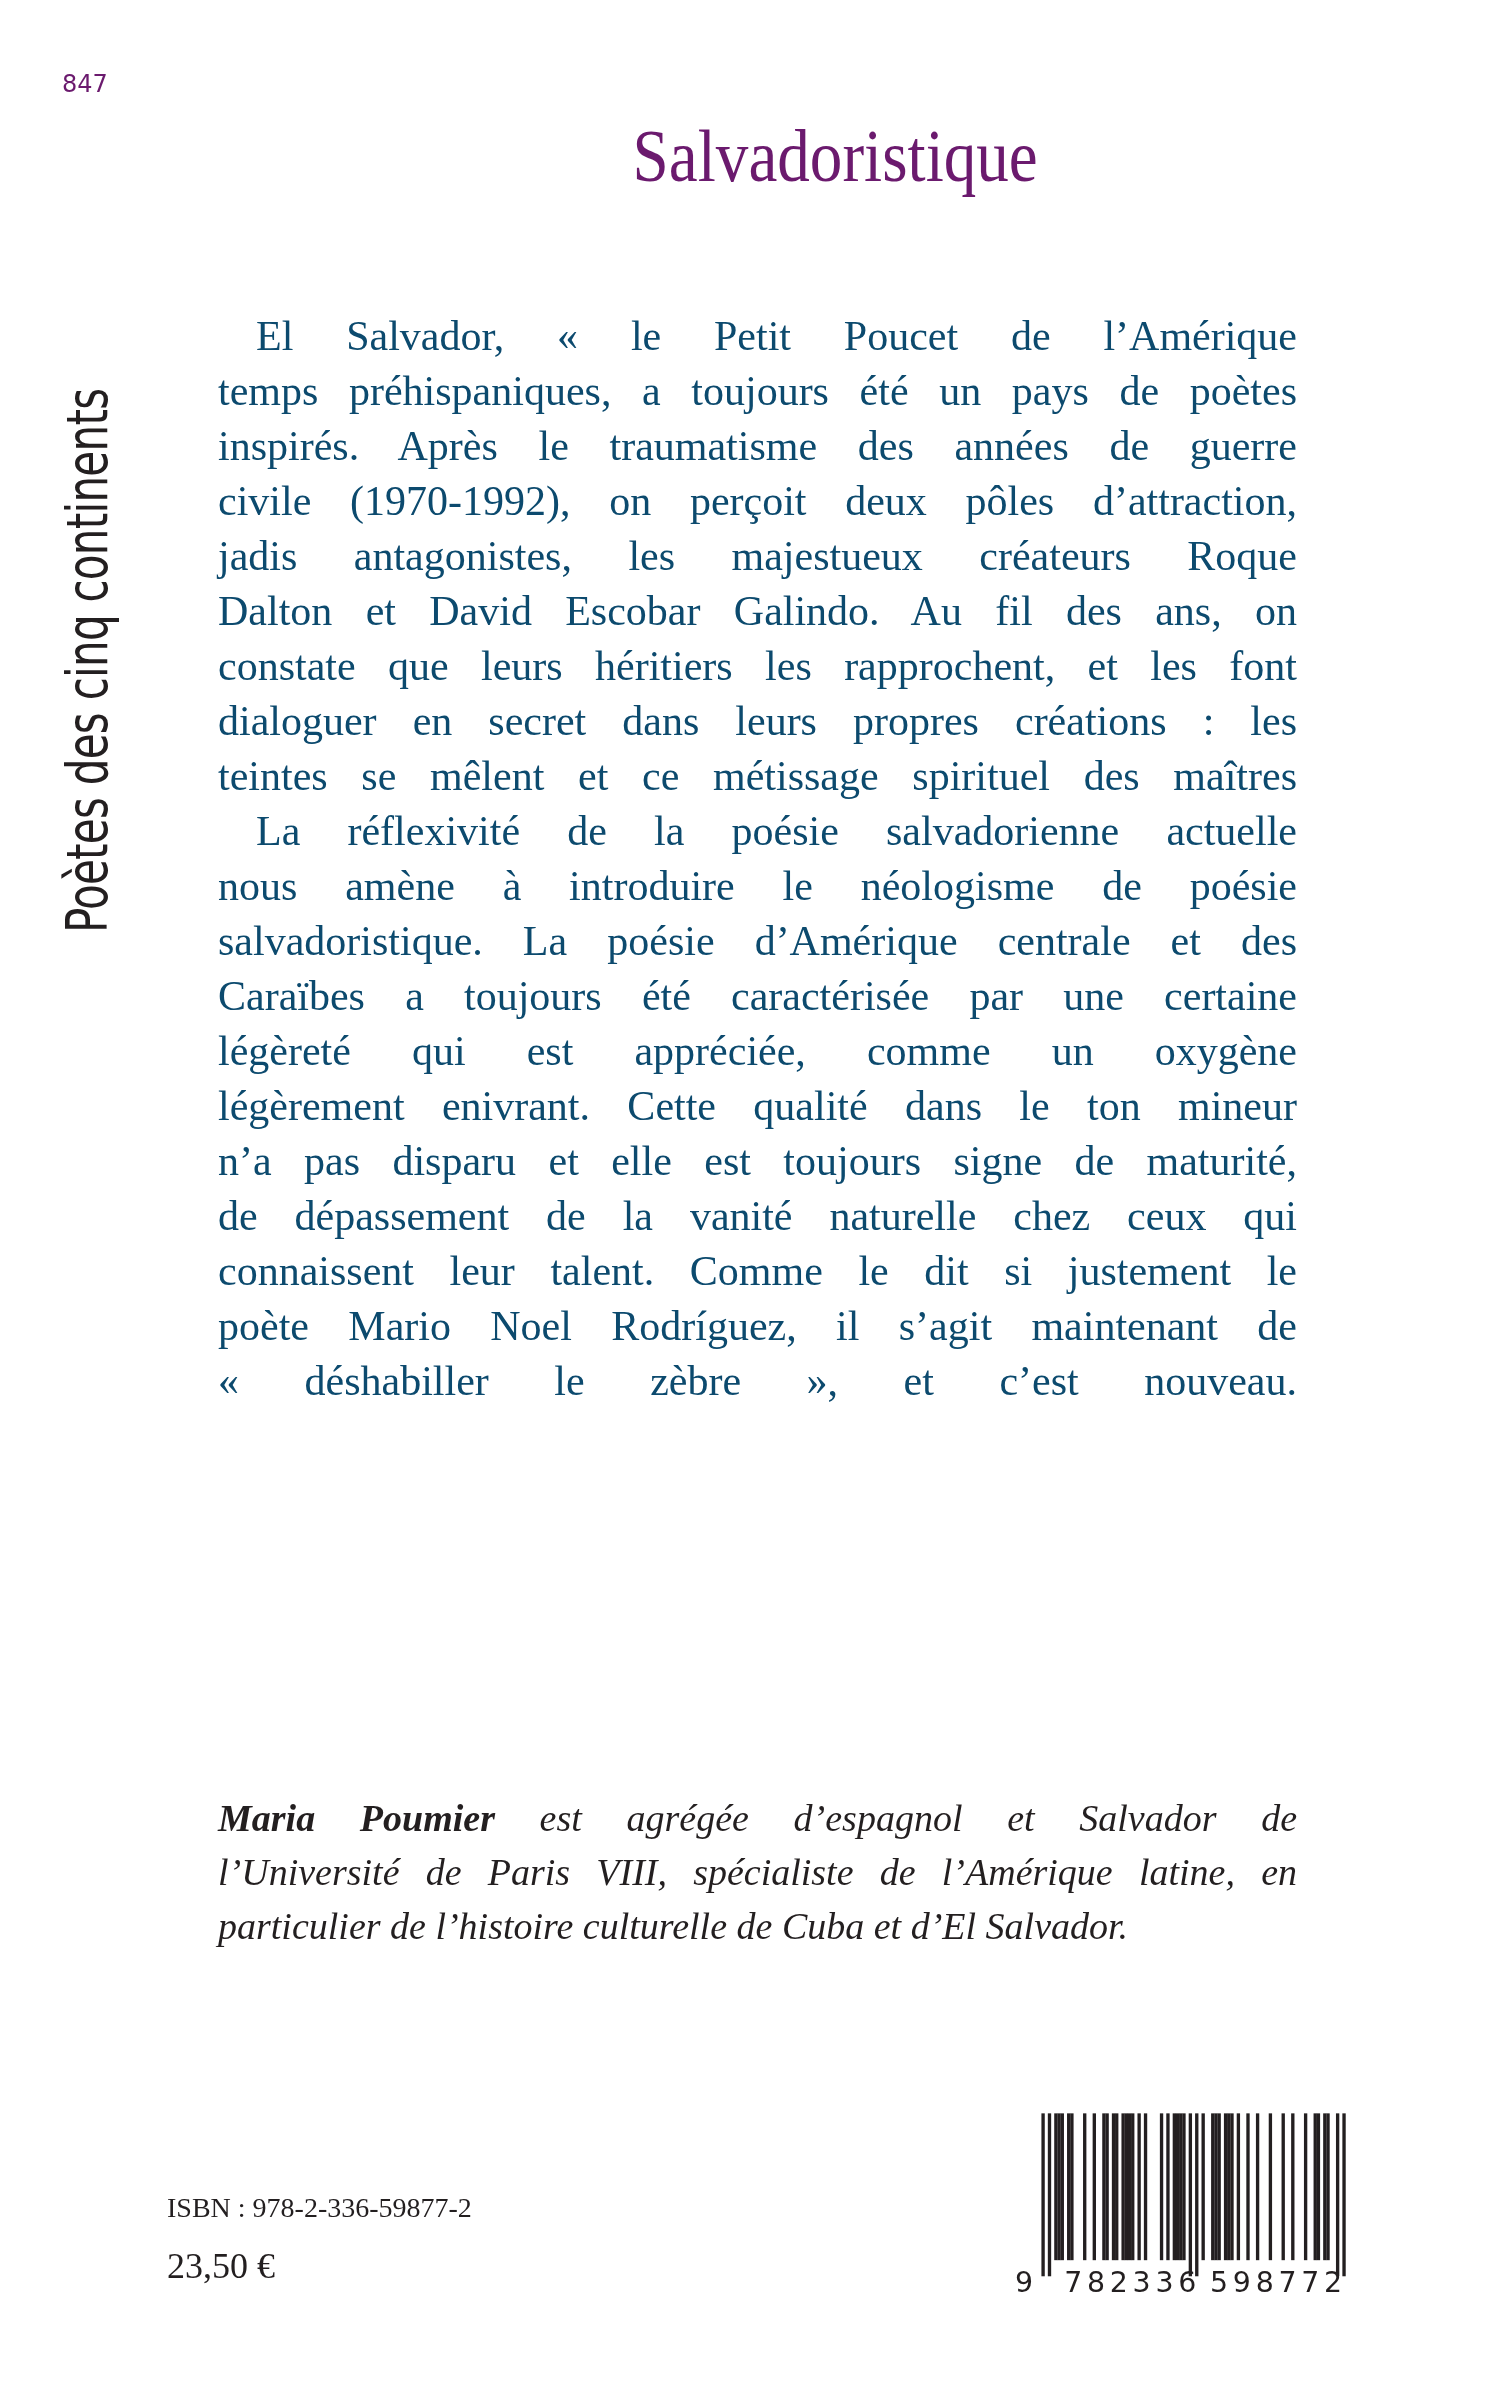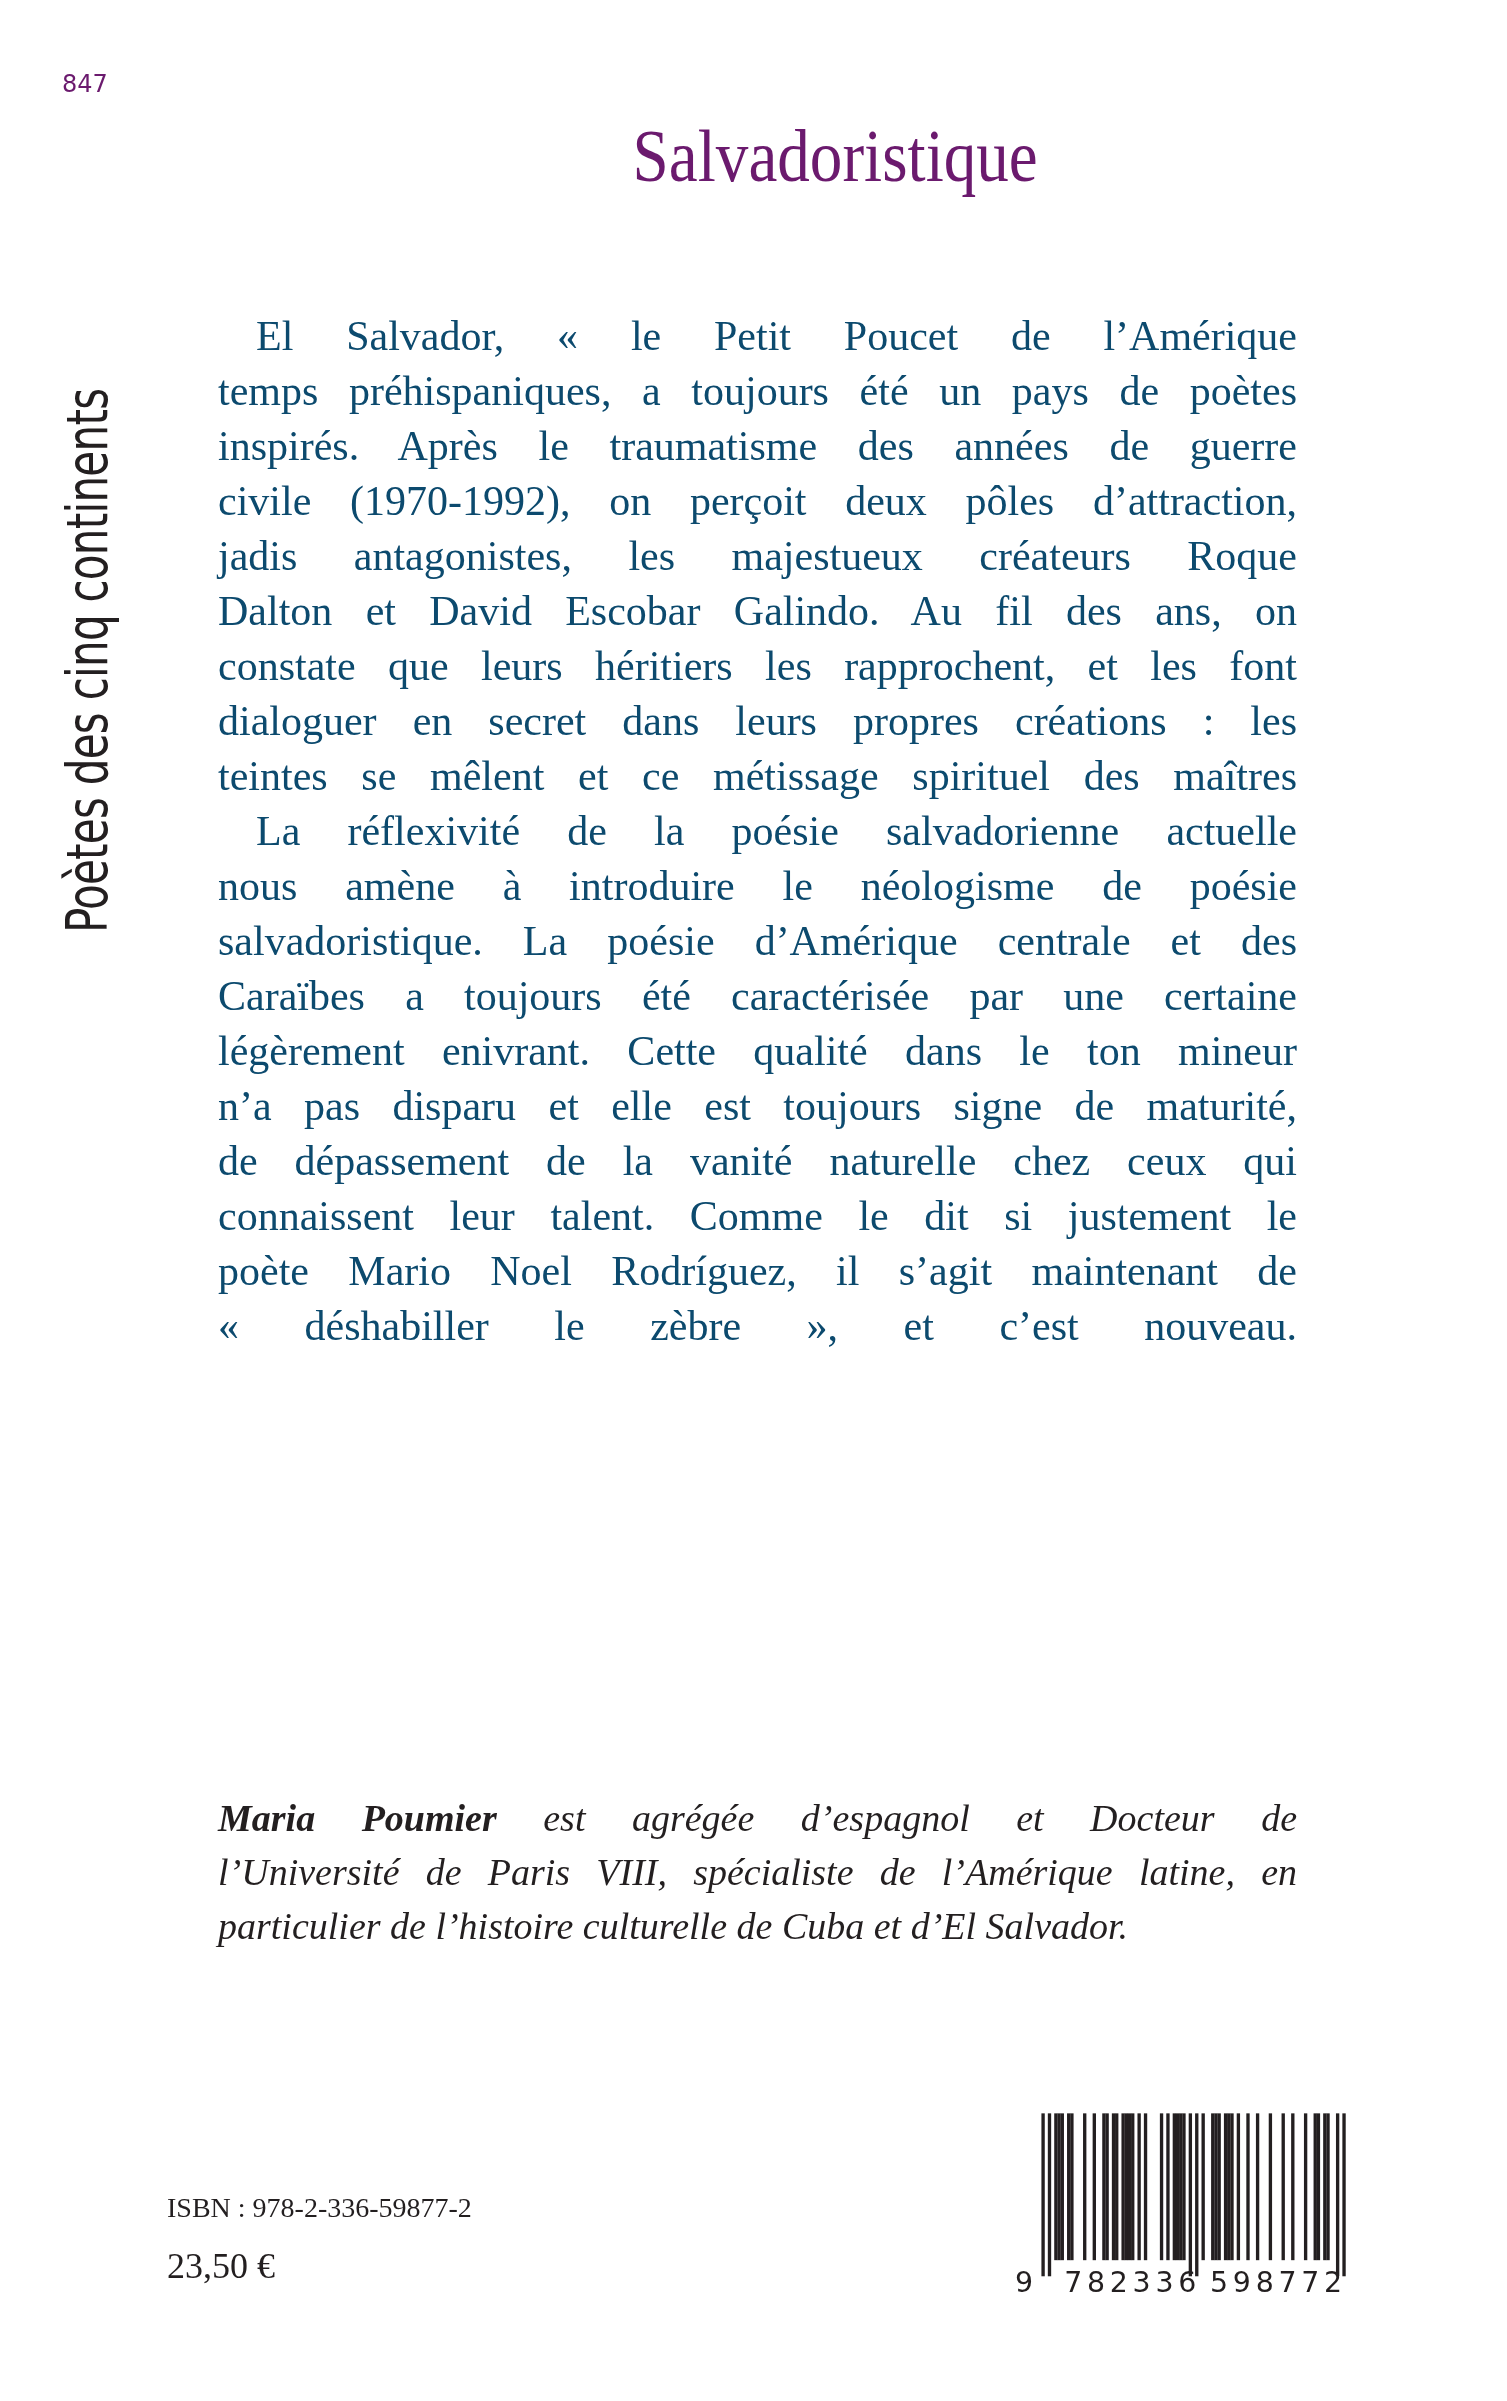--- a/index.html
+++ b/index.html
@@ -61,6 +61,7 @@
     <span class="ln">nous amène à introduire le néologisme de poésie</span>
     <span class="ln">salvadoristique. La poésie d’Amérique centrale et des</span>
     <span class="ln">Caraïbes a toujours été caractérisée par une certaine</span>
+    <span class="ln">légèreté qui est appréciée, comme un oxygène</span>
     <span class="ln">légèrement enivrant. Cette qualité dans le ton mineur</span>
     <span class="ln">n’a pas disparu et elle est toujours signe de maturité,</span>
     <span class="ln">de dépassement de la vanité naturelle chez ceux qui</span>

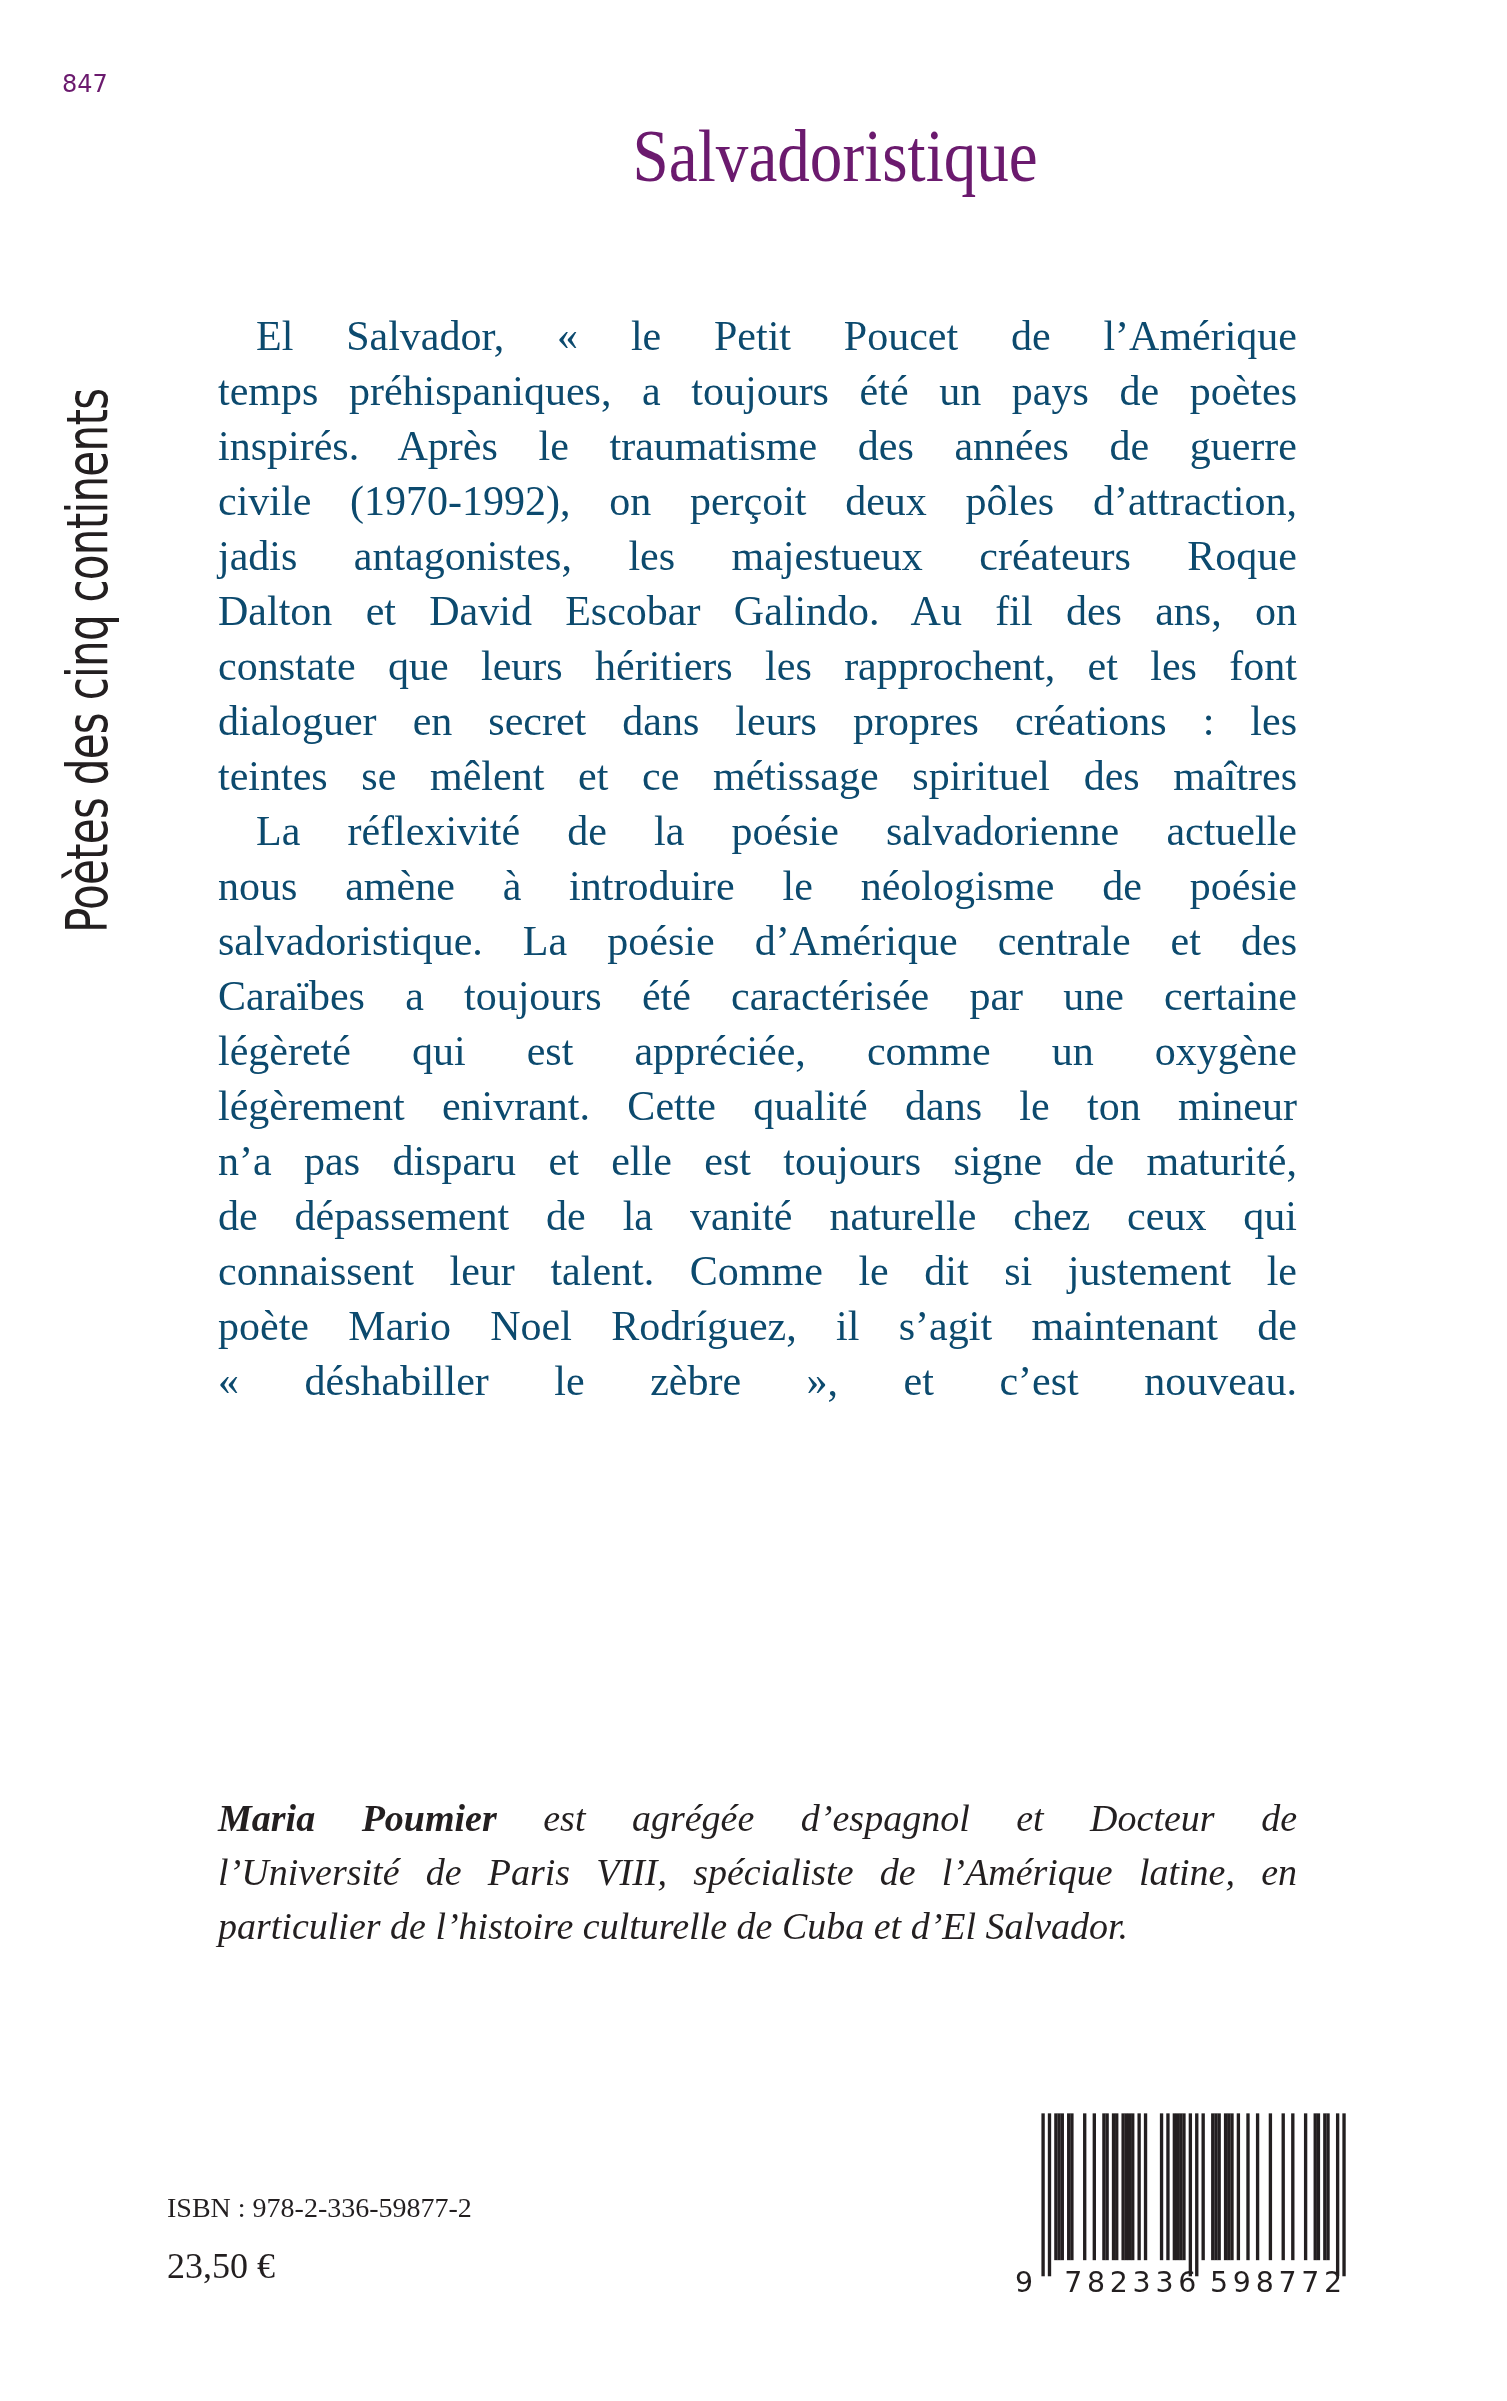--- a/index.html
+++ b/index.html
@@ -72,7 +72,7 @@
 </div>
 
 <div class="bio">
-  <span class="ln"><b>Maria Poumier</b><span> est agrégée d’espagnol et Docteur de</span></span>
+  <span class="ln"><b>Maria Poumier</b><span> est agrégée d’espagnol et Salvador de</span></span>
   <span class="ln">l’Université de Paris VIII, spécialiste de l’Amérique latine, en</span>
   <span class="ln last">particulier de l’histoire culturelle de Cuba et d’El Salvador.</span>
 </div>

